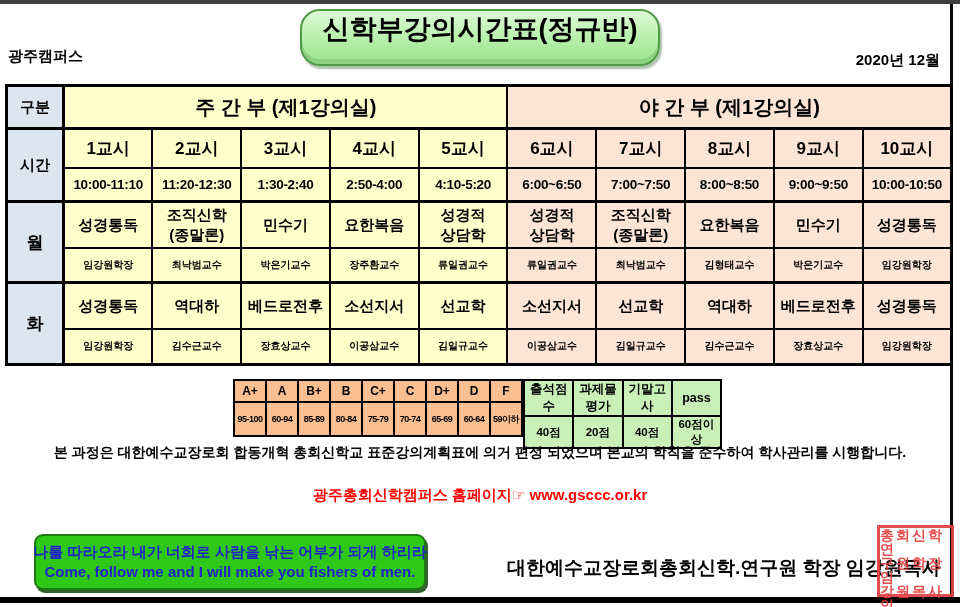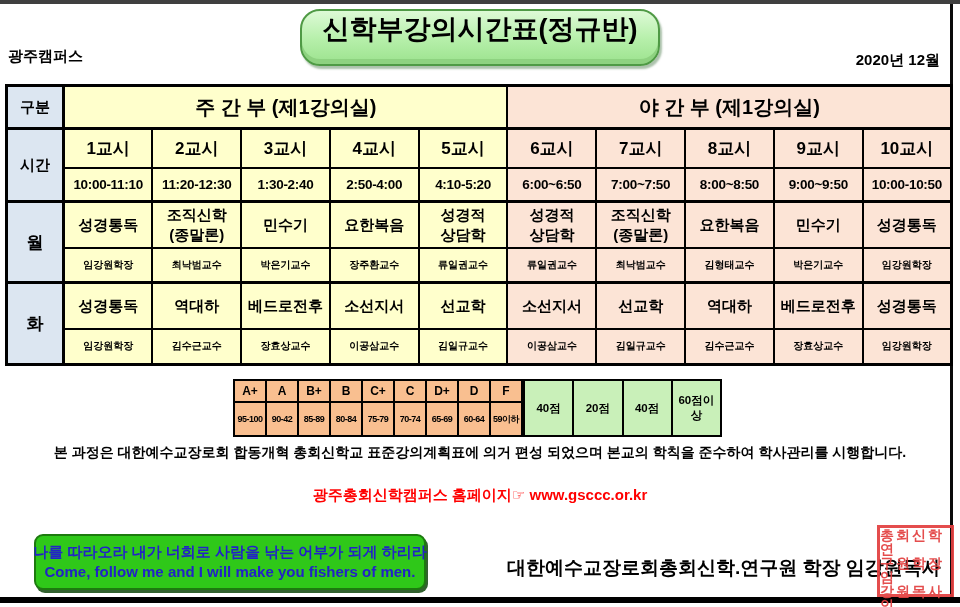--- a/index.html
+++ b/index.html
@@ -210,6 +210,12 @@
 <table class="score-table">
   <tbody>
       <tr style="height: 29px;">
+        <td class="sHead">출석점수</td>
+        <td class="sHead">과제물평가</td>
+        <td class="sHead">기말고사</td>
+        <td class="sHead">pass</td>
+      </tr>
+      <tr style="height: 29px;">
         <td class="sVal">40점</td>
         <td class="sVal">20점</td>
         <td class="sVal">40점</td>

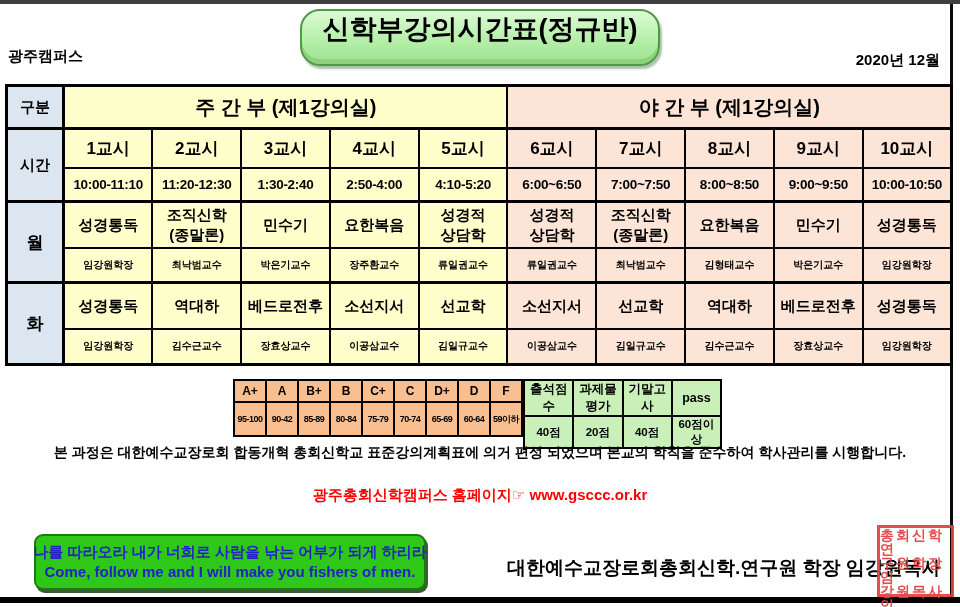--- a/index.html
+++ b/index.html
@@ -195,7 +195,7 @@
       </tr>
       <tr style="height: 29px; margin-top: 44px;">
         <td class="gRange">95-100</td>
-        <td class="gRange">90-42</td>
+        <td class="gRange">60-94</td>
         <td class="gRange">85-89</td>
         <td class="gRange">80-84</td>
         <td class="gRange">75-79</td>

